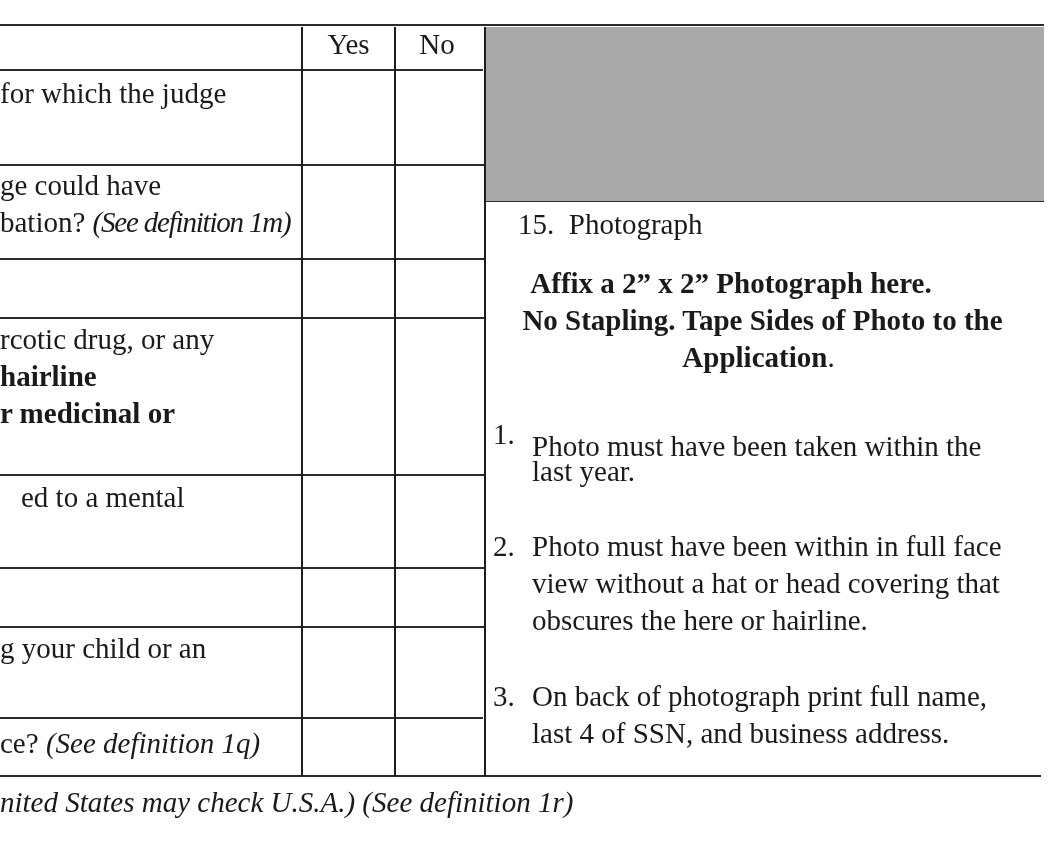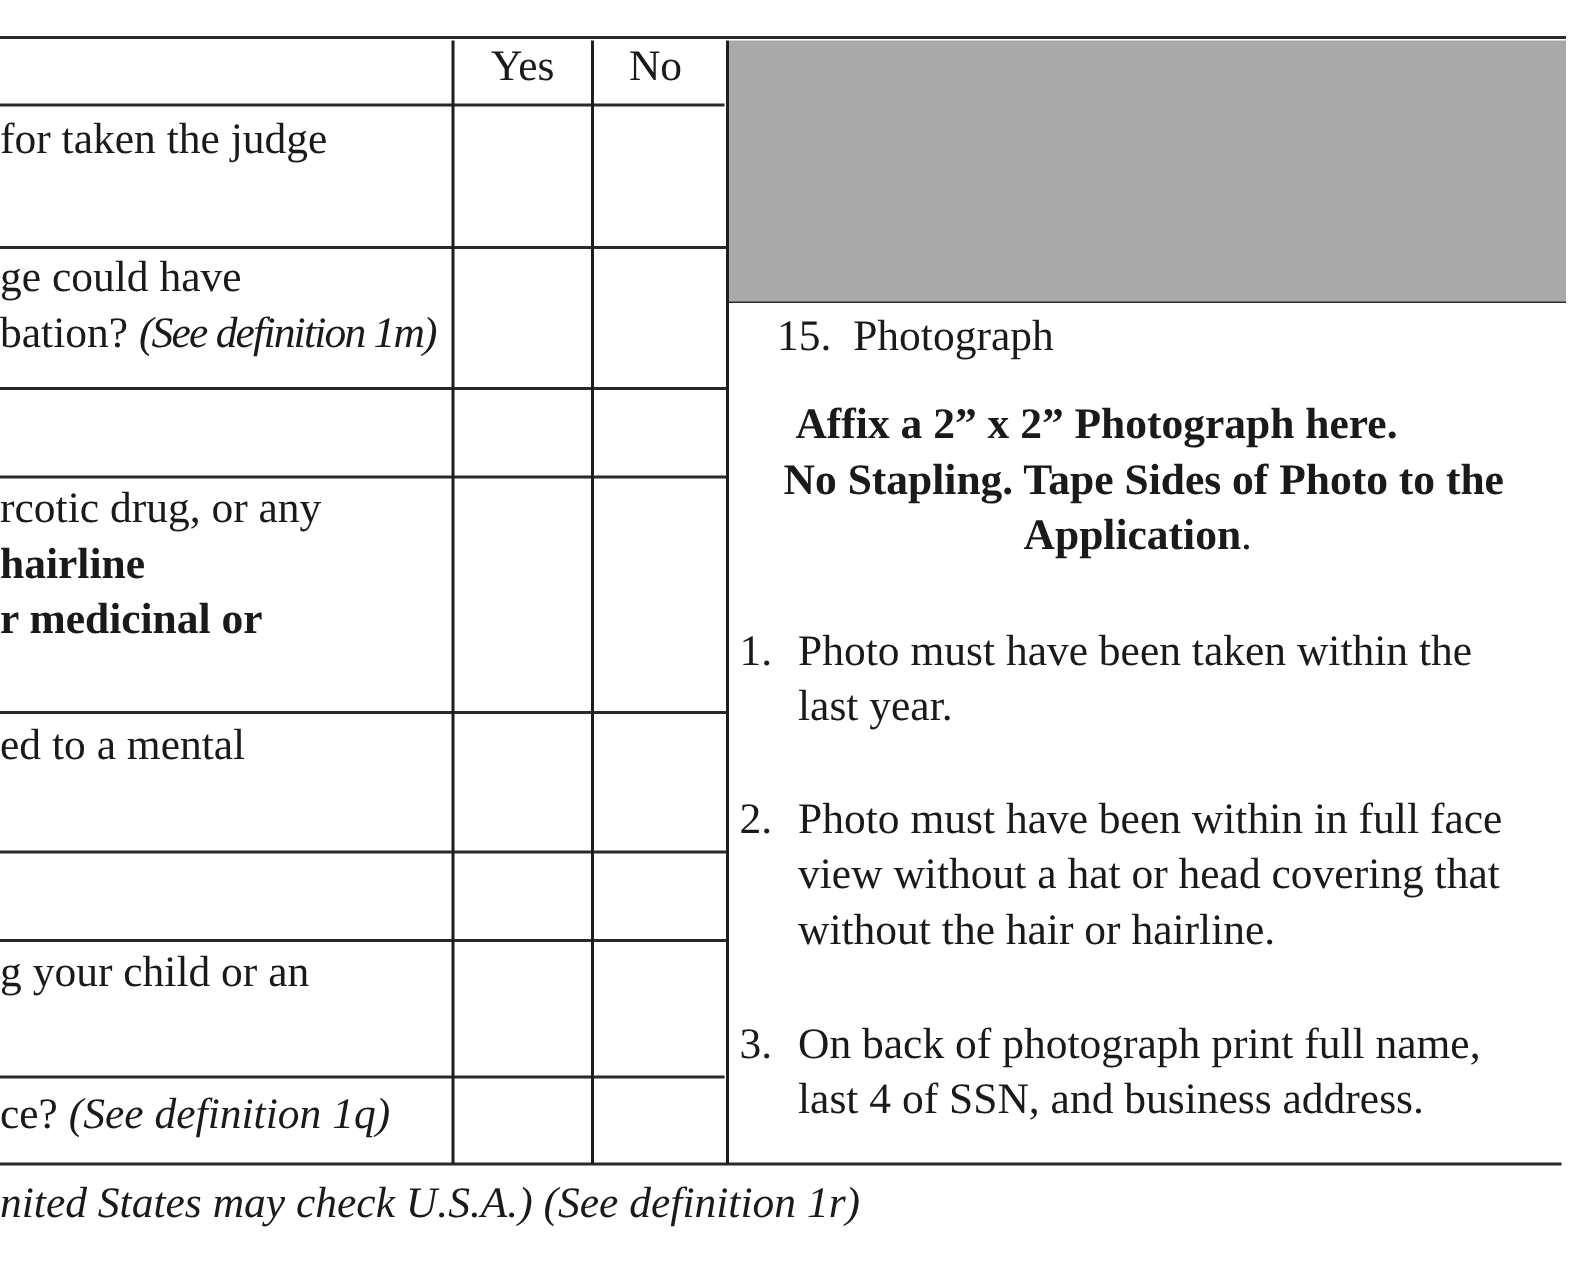--- a/index.html
+++ b/index.html
@@ -36,7 +36,7 @@
 <div class="txt center" style="left:303px;top:26px;width:91px;">Yes</div>
 <div class="txt center" style="left:396px;top:26px;width:82px;">No</div>
 
-<div class="txt" style="left:0;top:75px;">for taken the judge</div>
+<div class="txt" style="left:0;top:75px;">for which the judge</div>
 
 <div class="txt" style="left:0;top:167px;">ge could have</div>
 <div class="txt" style="left:0;top:204px;">

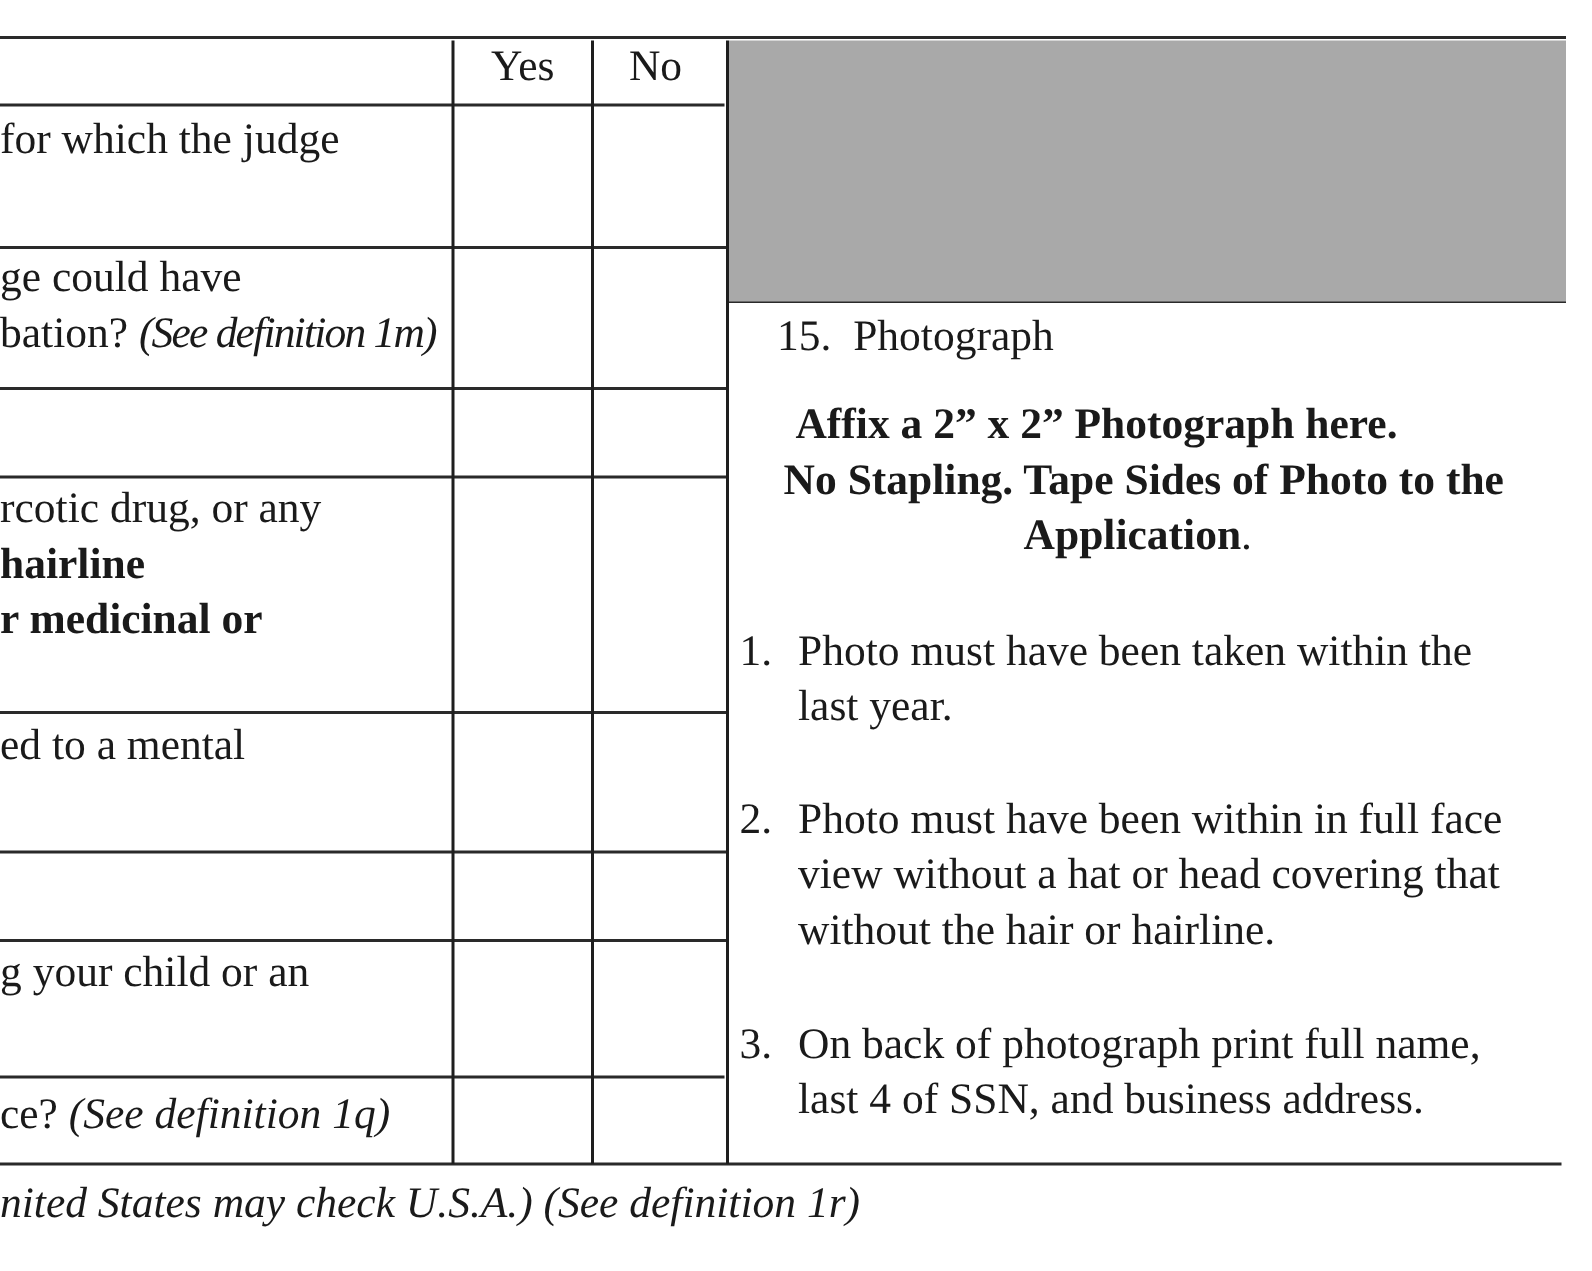--- a/index.html
+++ b/index.html
@@ -85,7 +85,7 @@
 </div>
 
 <div class="txt" style="left:493px;top:416px;">1.</div>
-<div class="txt" style="left:532px;top:416px;">Photo must have been taken within the</div>
+<div class="txt" style="left:532px;top:428px;">Photo must have been taken within the</div>
 <div class="txt" style="left:532px;top:453px;">last year.</div>
 
 <div class="txt" style="left:493px;top:528px;">2.</div>

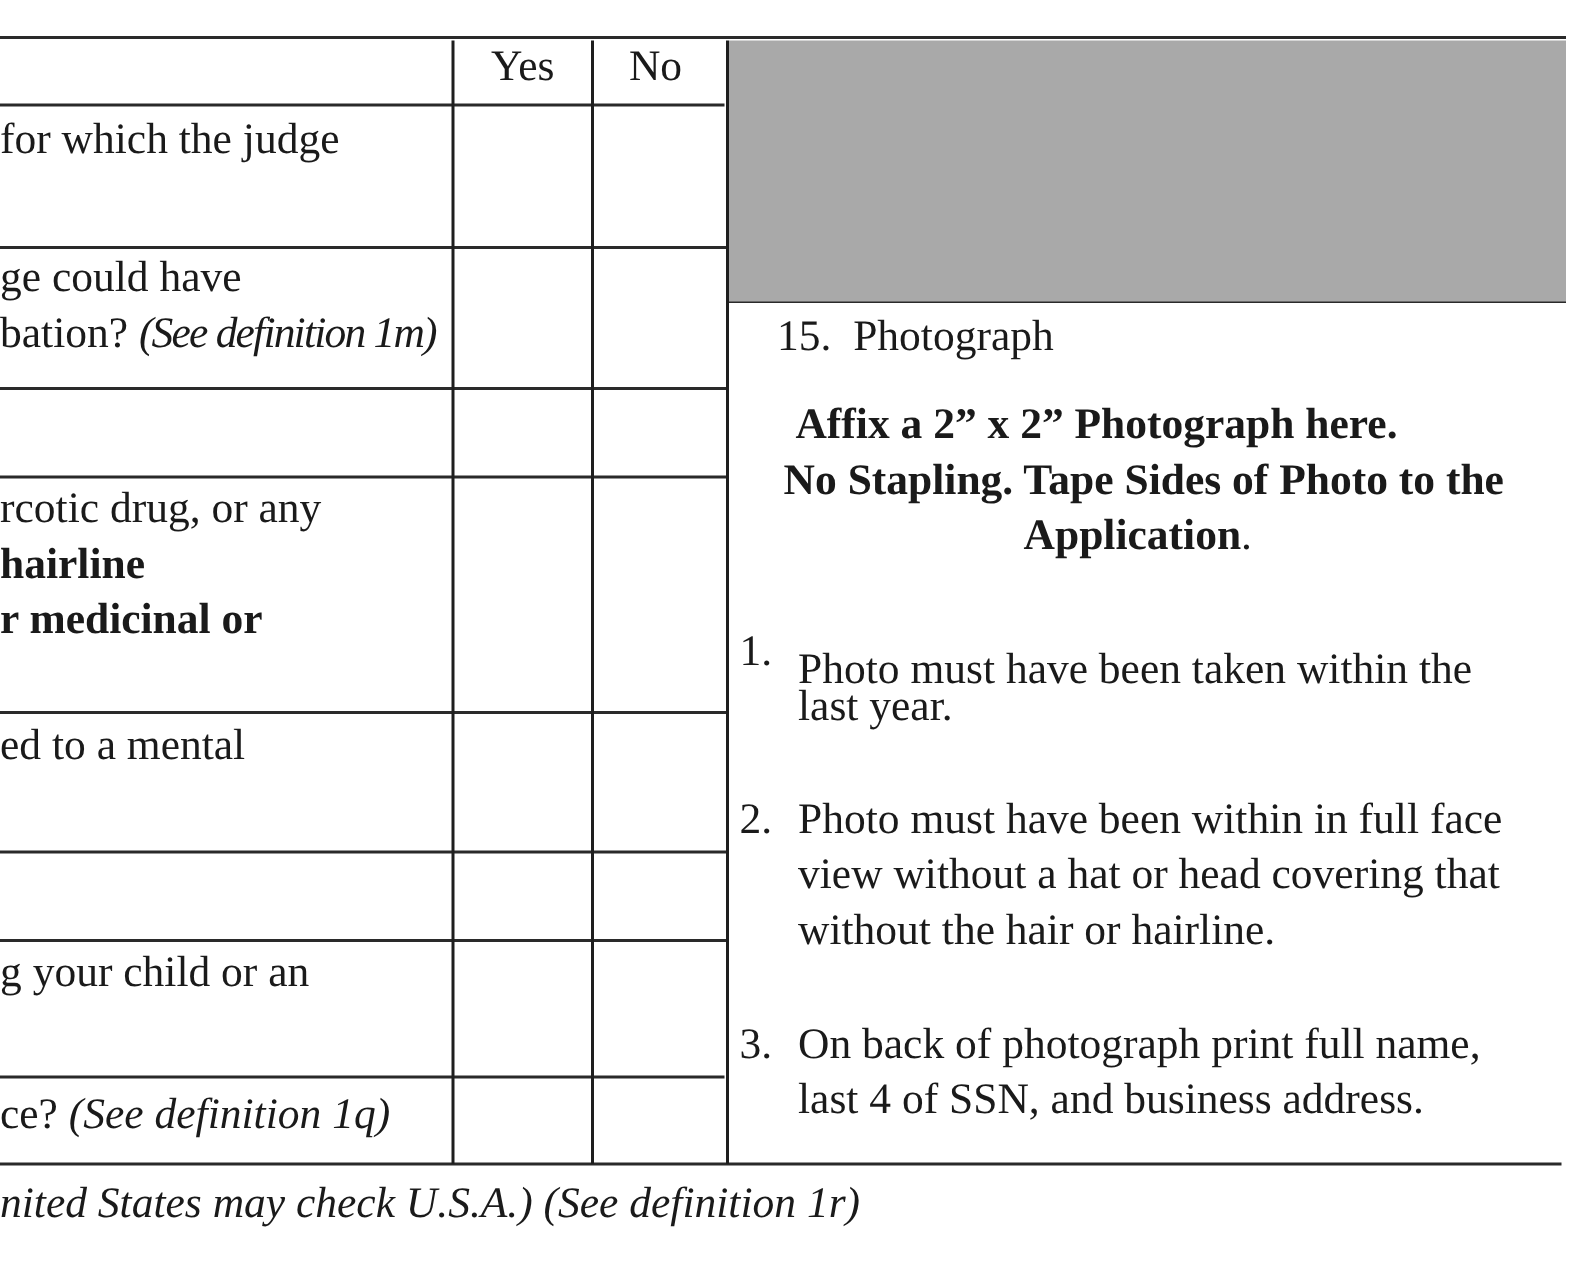--- a/index.html
+++ b/index.html
@@ -47,7 +47,7 @@
 <div class="txt b" style="left:0;top:358px;"> hairline</div>
 <div class="txt b" style="left:0;top:395px;">r medicinal or</div>
 
-<div class="txt" style="left:0;top:479px;">ed to a mental</div>
+<div class="txt" style="left:0;top:479px;padding-left:21px;">ed to a mental</div>
 
 <div class="txt" style="left:0;top:630px;">g your child or an</div>
 

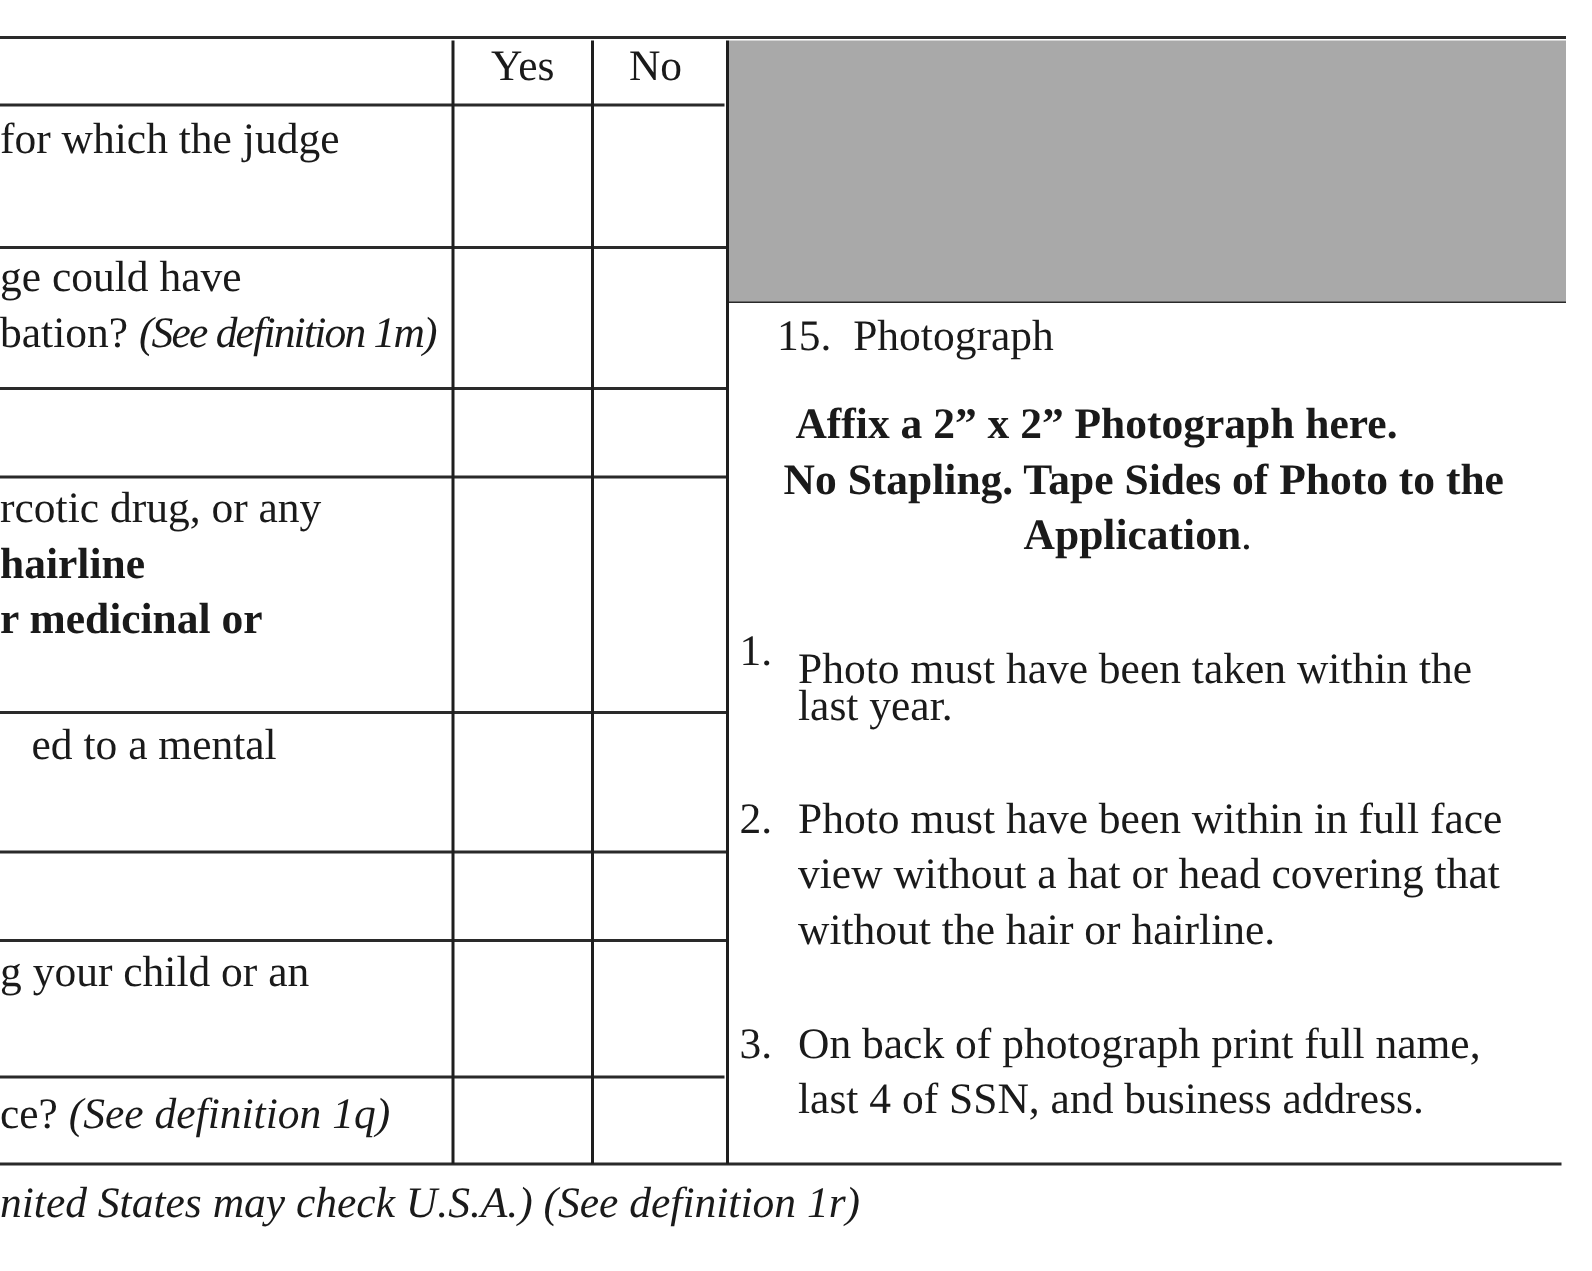--- a/index.html
+++ b/index.html
@@ -91,7 +91,7 @@
 <div class="txt" style="left:493px;top:528px;">2.</div>
 <div class="txt" style="left:532px;top:528px;">Photo must have been within in full face</div>
 <div class="txt" style="left:532px;top:565px;">view without a hat or head covering that</div>
-<div class="txt" style="left:532px;top:602px;">without the hair or hairline.</div>
+<div class="txt" style="left:532px;top:602px;">obscures the here or hairline.</div>
 
 <div class="txt" style="left:493px;top:678px;">3.</div>
 <div class="txt" style="left:532px;top:678px;">On back of photograph print full name,</div>

